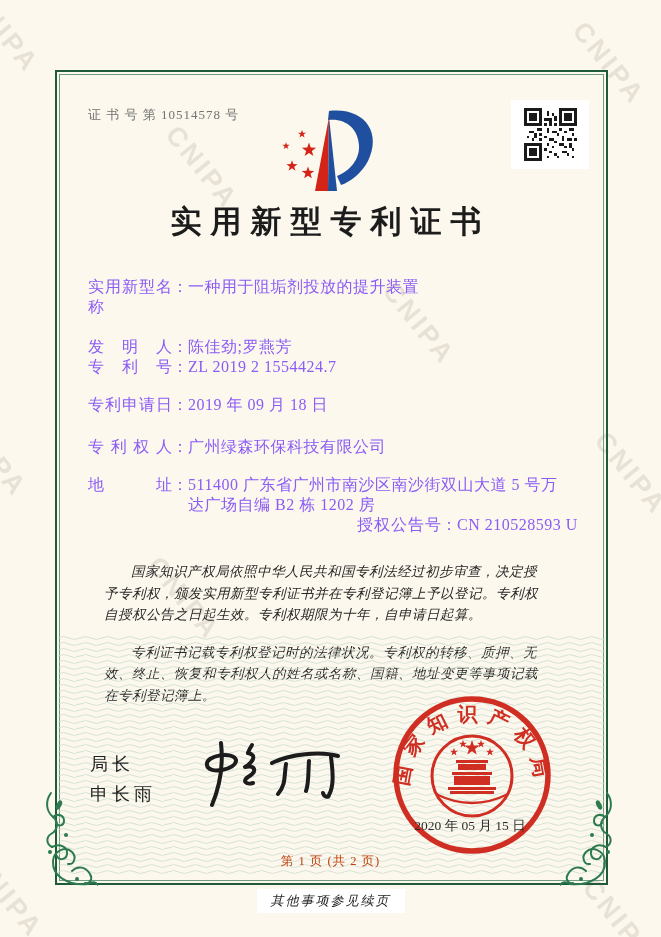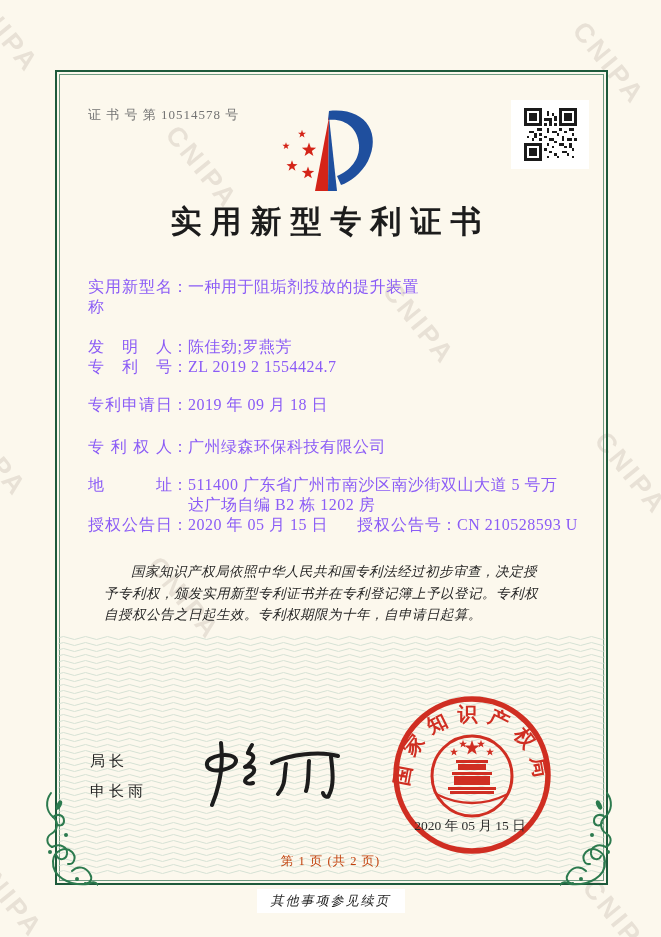--- a/index.html
+++ b/index.html
@@ -256,9 +256,6 @@
     <span class="lbl">地址</span><span class="colon">：</span><span class="val val-wrap">511400 广东省广州市南沙区南沙街双山大道 5 号万达广场自编 B2 栋 1202 房</span>
   </div>
   <div class="field-row" style="top:246px;width:500px">
-    <span>
-      <span class="lbl">授权公告日</span><span class="colon">：</span><span class="val">2020 年 05 月 15 日</span>
-    </span>
     <span class="grant-no-group">
       <span class="lbl">授权公告号</span><span class="colon">：</span><span class="val">CN 210528593 U</span>
     </span>

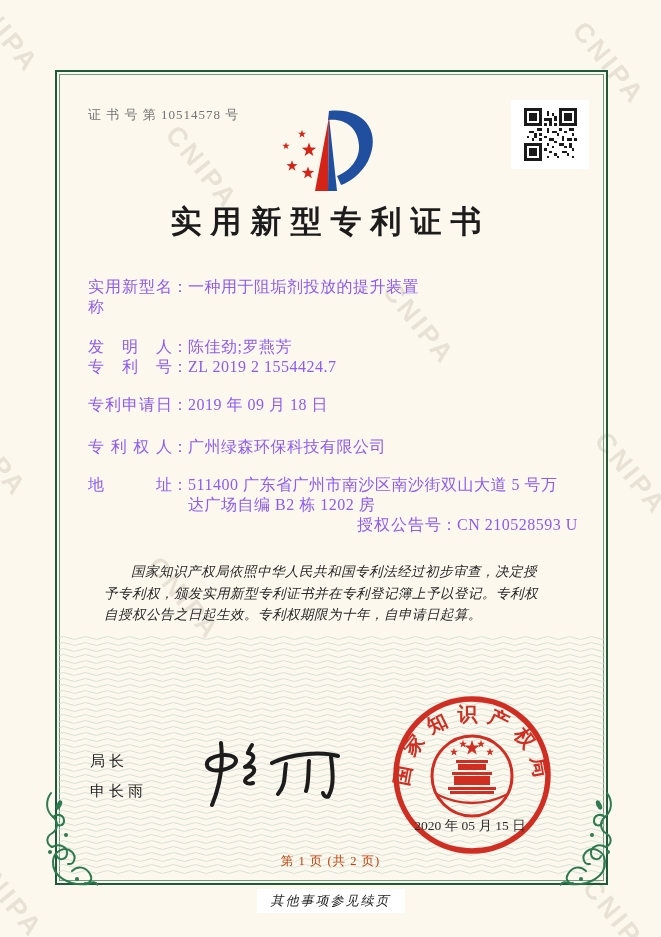--- a/index.html
+++ b/index.html
@@ -264,6 +264,7 @@
 
 <div class="paras">
   <p>国家知识产权局依照中华人民共和国专利法经过初步审查，决定授予专利权，颁发实用新型专利证书并在专利登记簿上予以登记。专利权自授权公告之日起生效。专利权期限为十年，自申请日起算。</p>
+  <p>专利证书记载专利权登记时的法律状况。专利权的转移、质押、无效、终止、恢复和专利权人的姓名或名称、国籍、地址变更等事项记载在专利登记簿上。</p>
 </div>
 
 <svg class="ornament" style="left:44px;top:791px" width="54" height="97" viewBox="0 0 54 97">

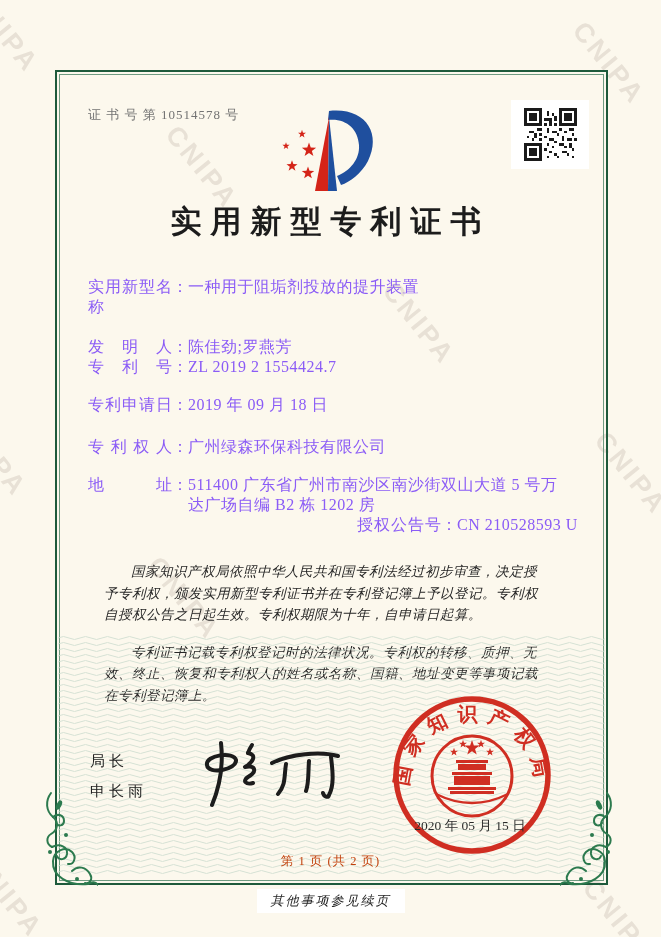--- a/index.html
+++ b/index.html
@@ -67,7 +67,7 @@
   .ornament{position:absolute;z-index:2;}
   .sig-label{
     position:absolute;left:90px;z-index:2;
-    font-size:15px;letter-spacing:4px;color:#1f1f1f;
+    font-size:18px;letter-spacing:4px;color:#1f1f1f;
   }
   .sig-svg{position:absolute;left:190px;top:731px;z-index:2;}
   .seal-svg{position:absolute;left:388px;top:694px;z-index:3;opacity:0.95;}

